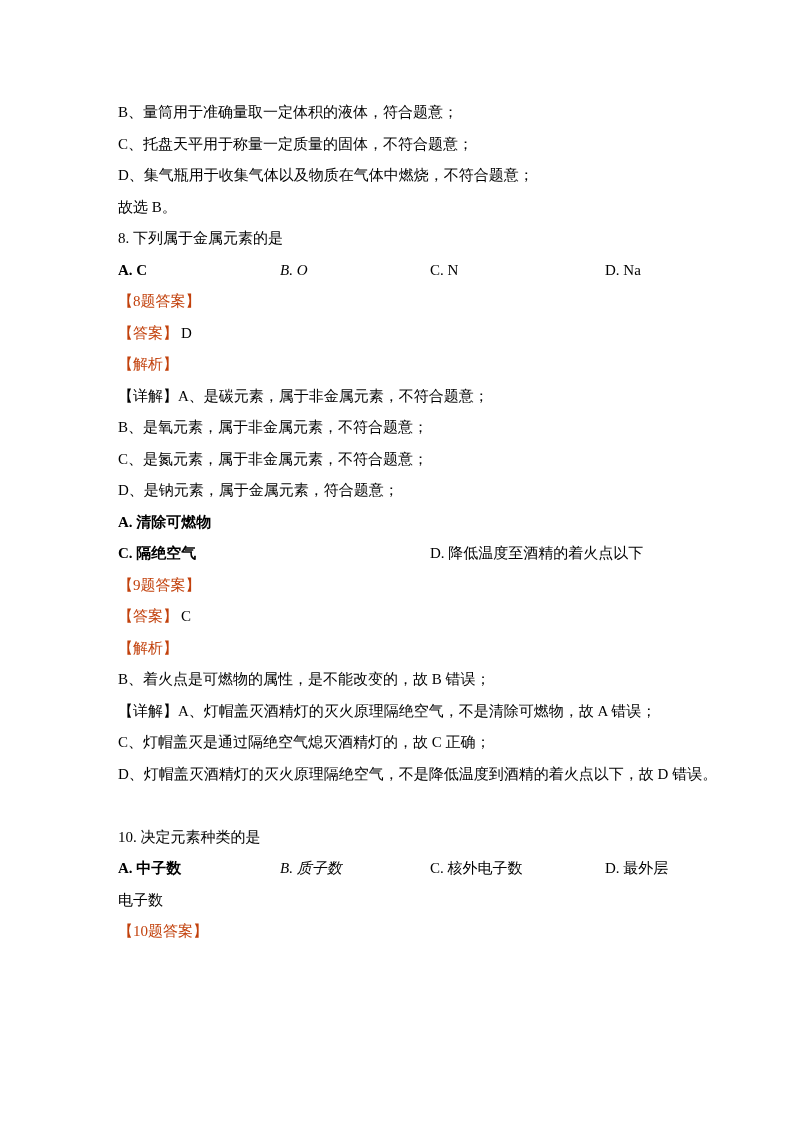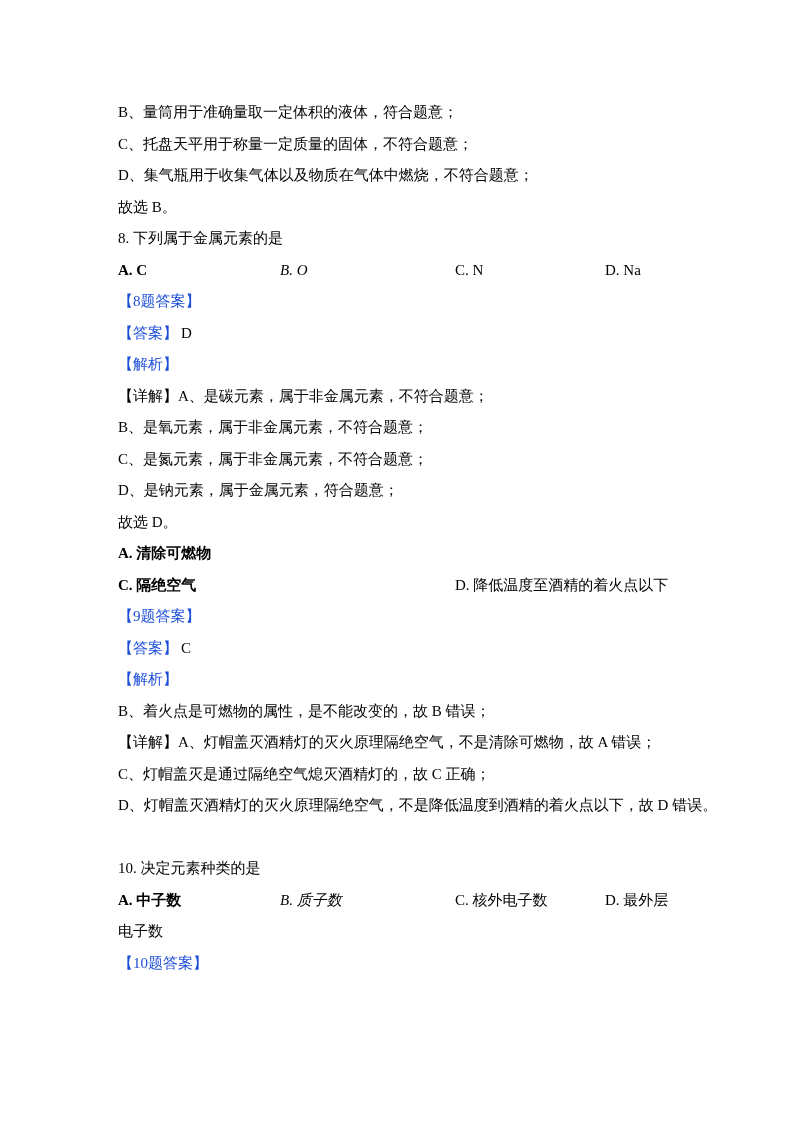--- a/index.html
+++ b/index.html
@@ -28,7 +28,7 @@
   .opt{position:absolute;top:0;white-space:nowrap;}
   .c0{left:0;font-weight:bold;}
   .c1{left:162px;font-style:italic;}
-  .c2{left:337px;}
+  .c2{left:312px;}
   .c3{left:487px;}
   .ans{padding-left:3px;}
 </style>

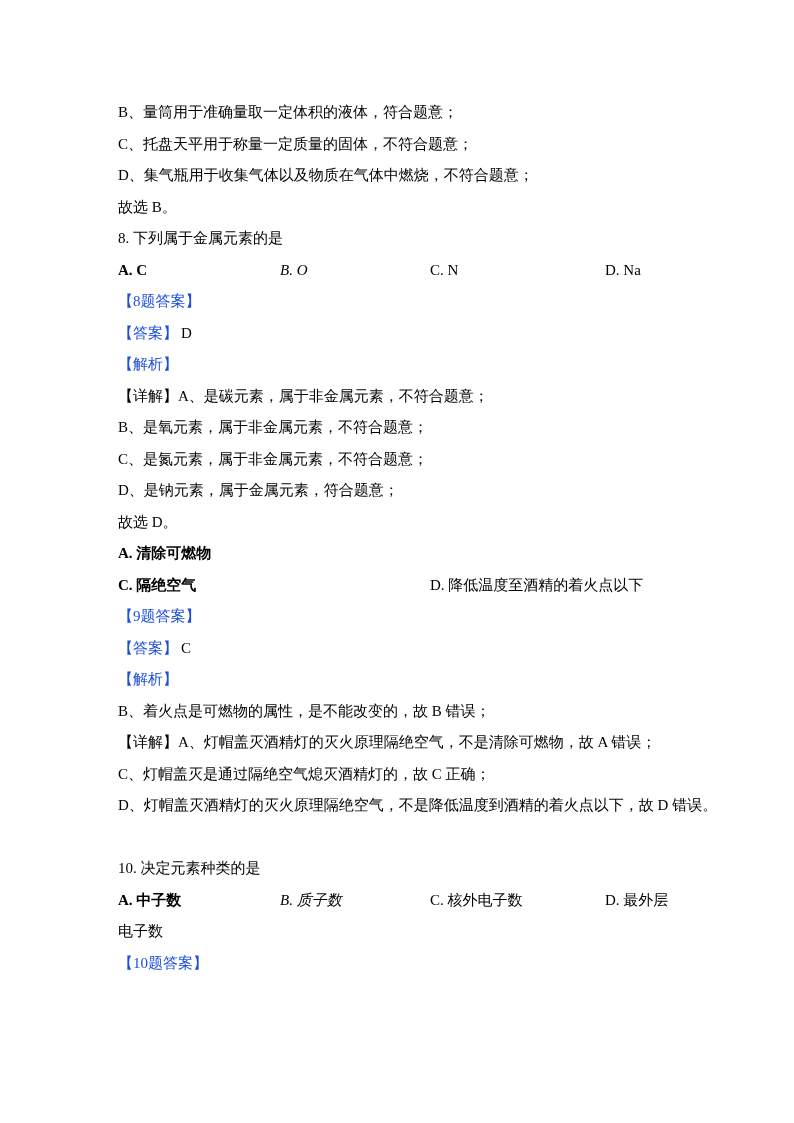--- a/index.html
+++ b/index.html
@@ -23,7 +23,7 @@
     line-height:31.5px;
     white-space:nowrap;
   }
-  .blue{color:#1d4ed8;}
+  .blue{color:#c2410c;}
   .opts{position:relative;}
   .opt{position:absolute;top:0;white-space:nowrap;}
   .c0{left:0;font-weight:bold;}

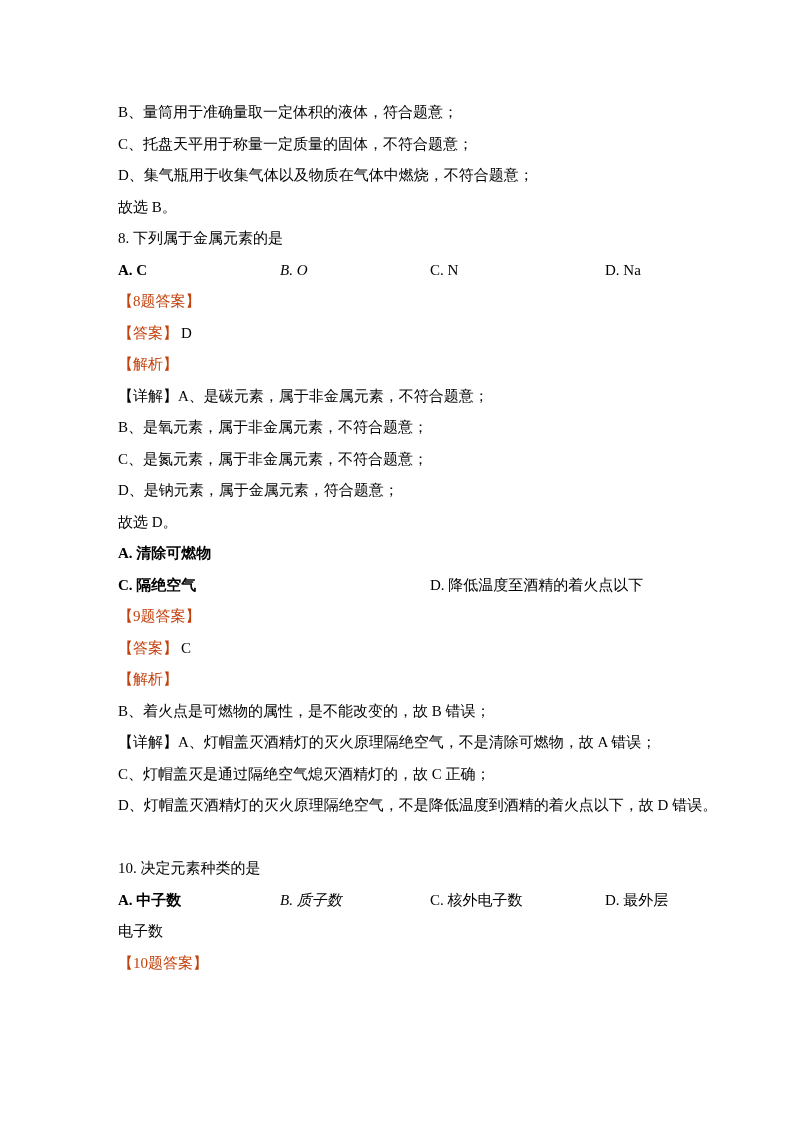--- a/index.html
+++ b/index.html
@@ -57,7 +57,6 @@
     <p class="line">B、是氧元素，属于非金属元素，不符合题意；</p>
     <p class="line">C、是氮元素，属于非金属元素，不符合题意；</p>
     <p class="line">D、是钠元素，属于金属元素，符合题意；</p>
-    <p class="line">故选 D。</p>
 
     <p class="line opts">
       <span class="opt c0">A. 清除可燃物</span>

